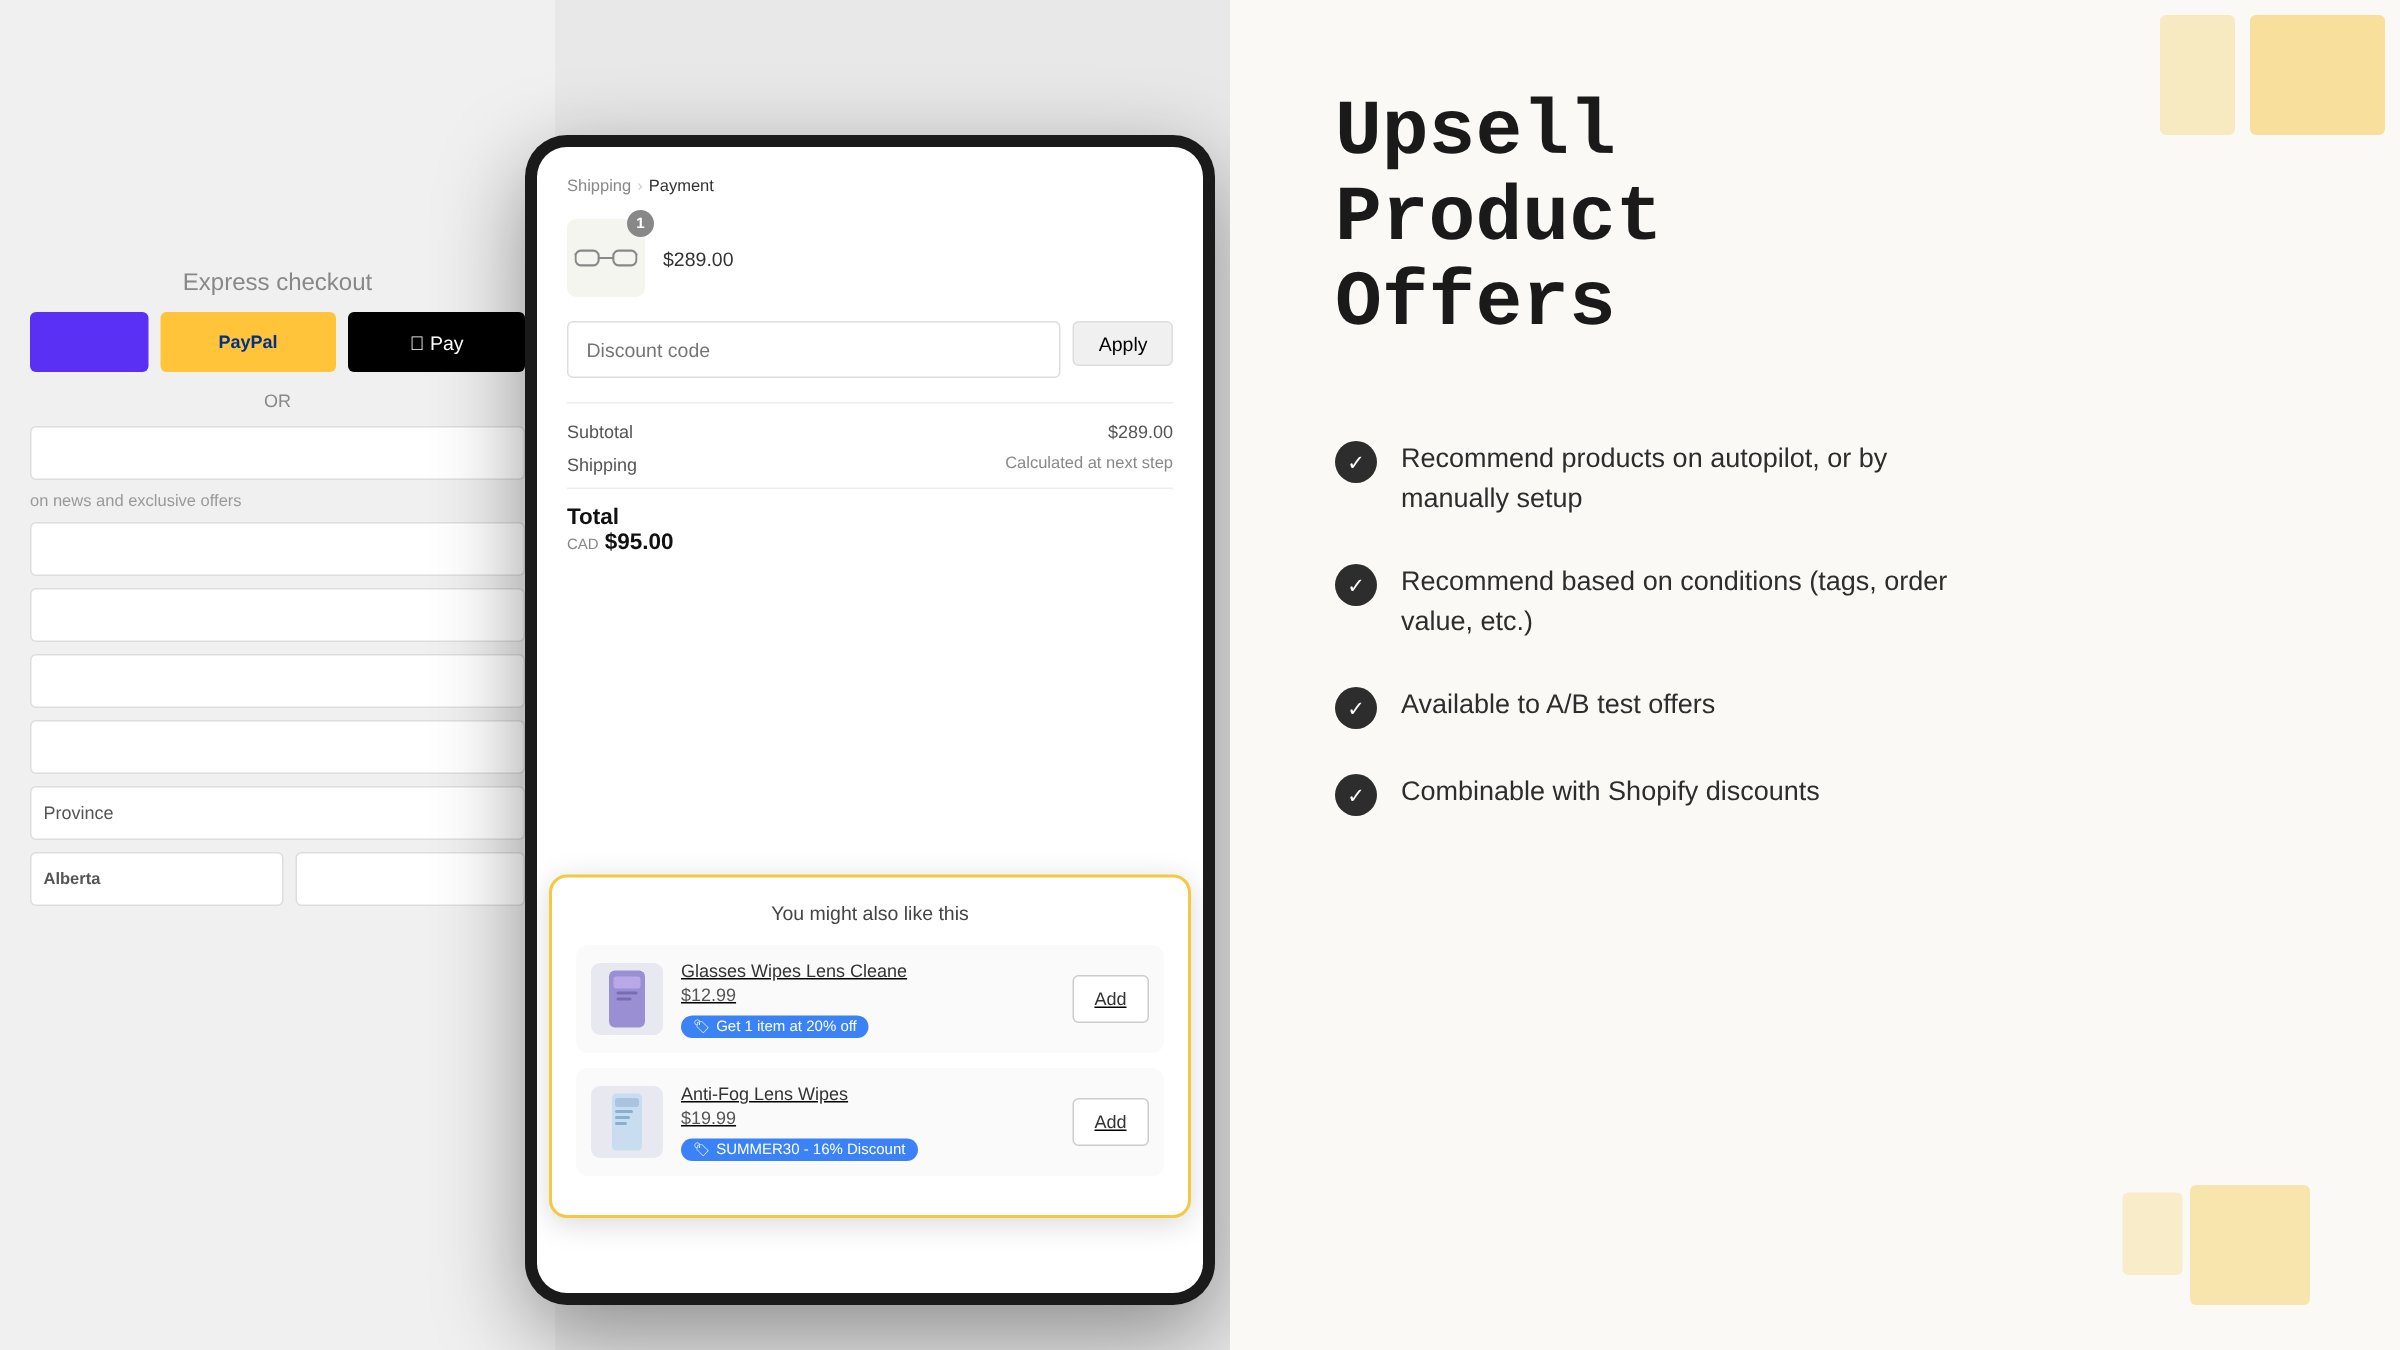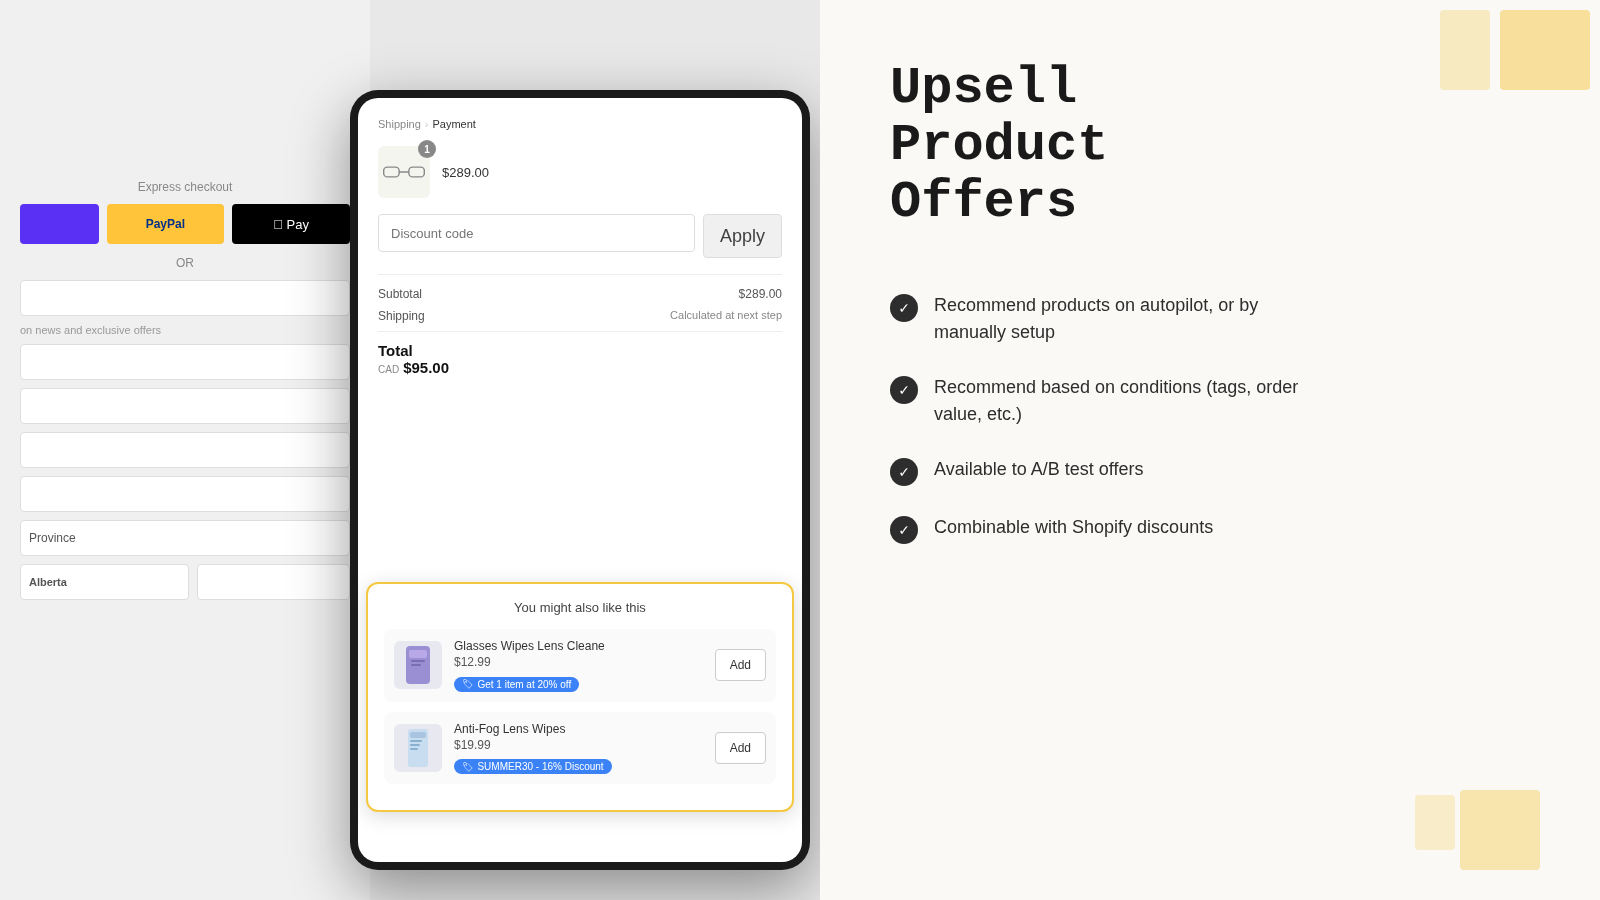--- a/index.html
+++ b/index.html
@@ -33,7 +33,7 @@
 
     .bg-form .express-checkout-label {
       text-align: center;
-      font-size: 12px;
+      font-size: 16px;
       color: #888;
       margin-bottom: 10px;
     }

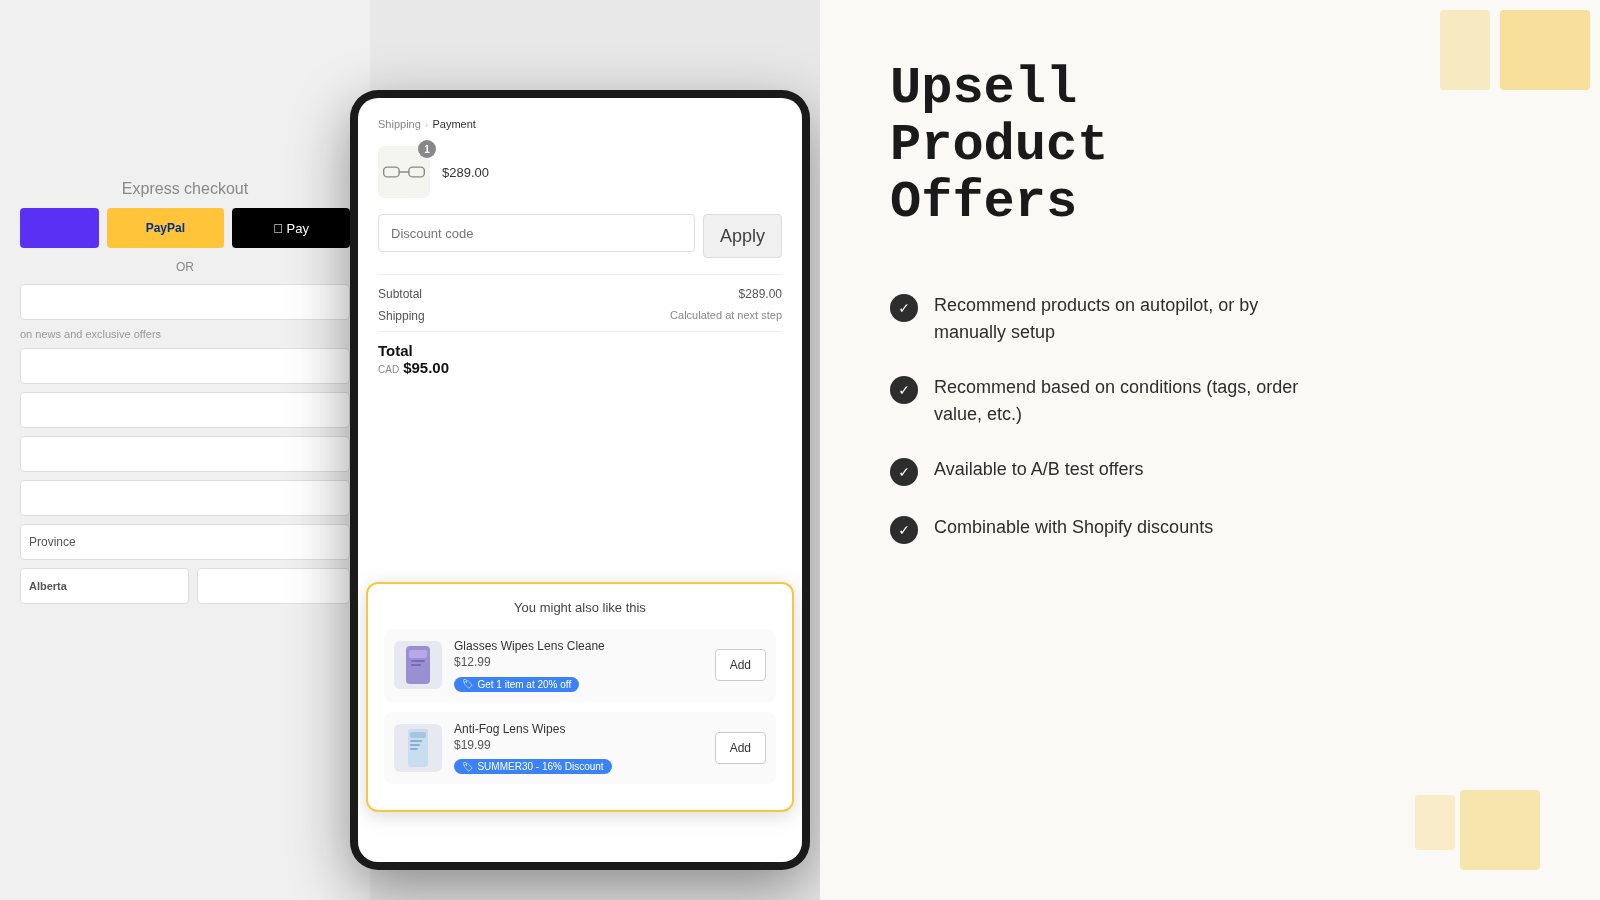--- a/index.html
+++ b/index.html
@@ -255,13 +255,13 @@
     }
 
     .apply-btn {
-      height: 44px;
+      height: 30px;
       padding: 0 16px;
       background: #f0f0f0;
       border: 1px solid #ddd;
       border-radius: 4px;
-      font-size: 18px;
-      color: #404040;
+      font-size: 13px;
+      color: #000000;
       cursor: pointer;
     }
 

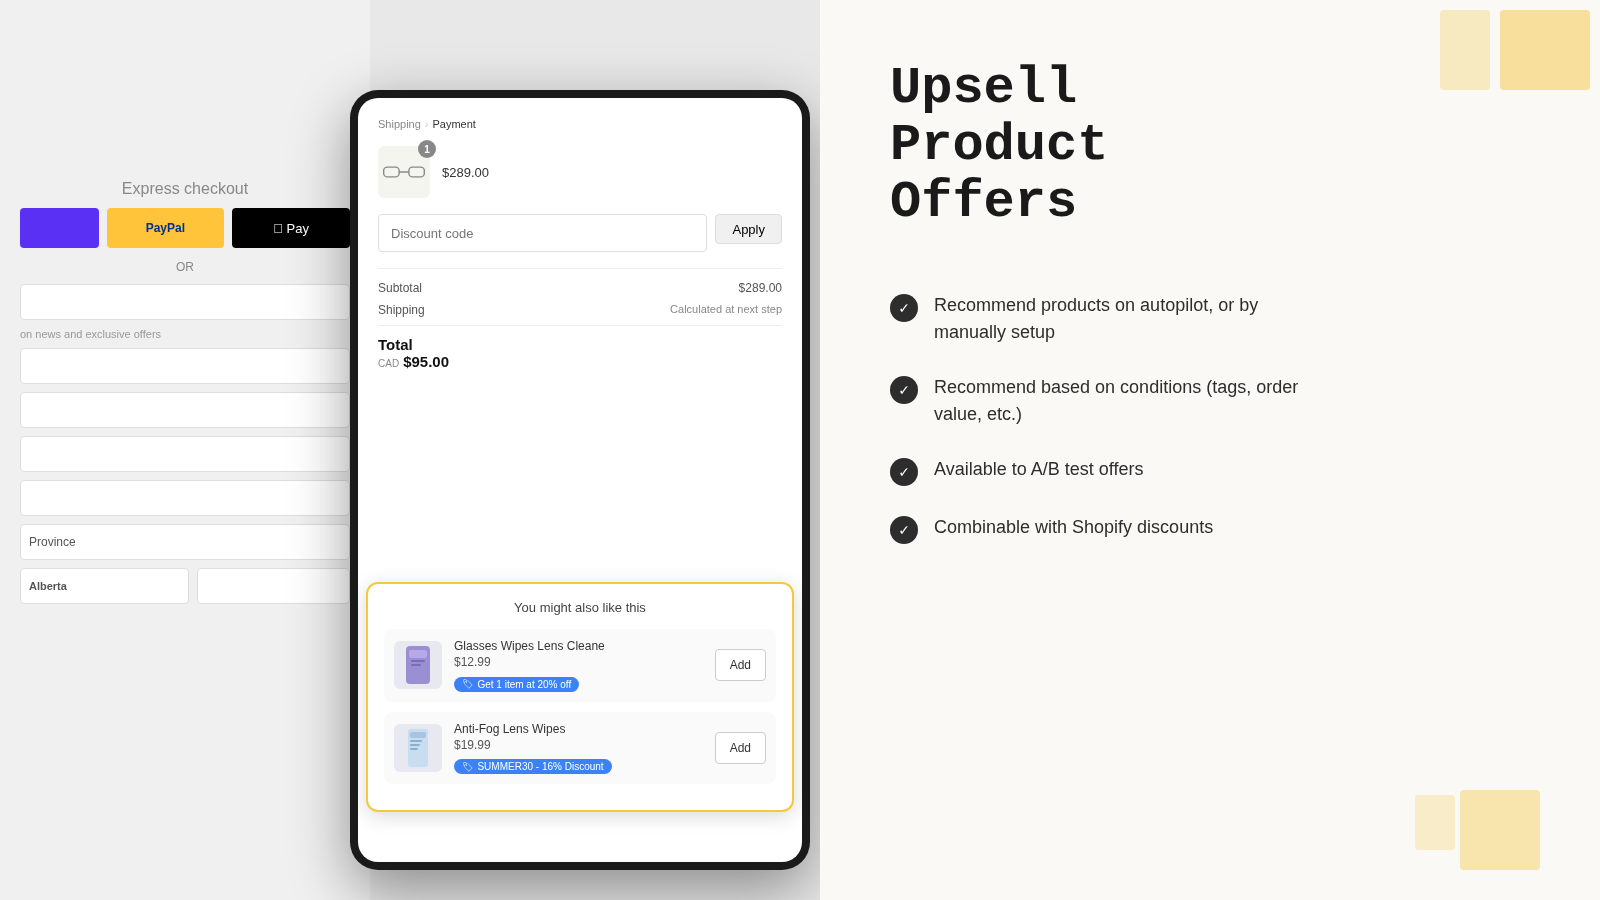--- a/index.html
+++ b/index.html
@@ -331,6 +331,7 @@
       background: #fafafa;
       border-radius: 8px;
       margin-bottom: 10px;
+      text-decoration: underline;
     }
 
     .upsell-item-image {

